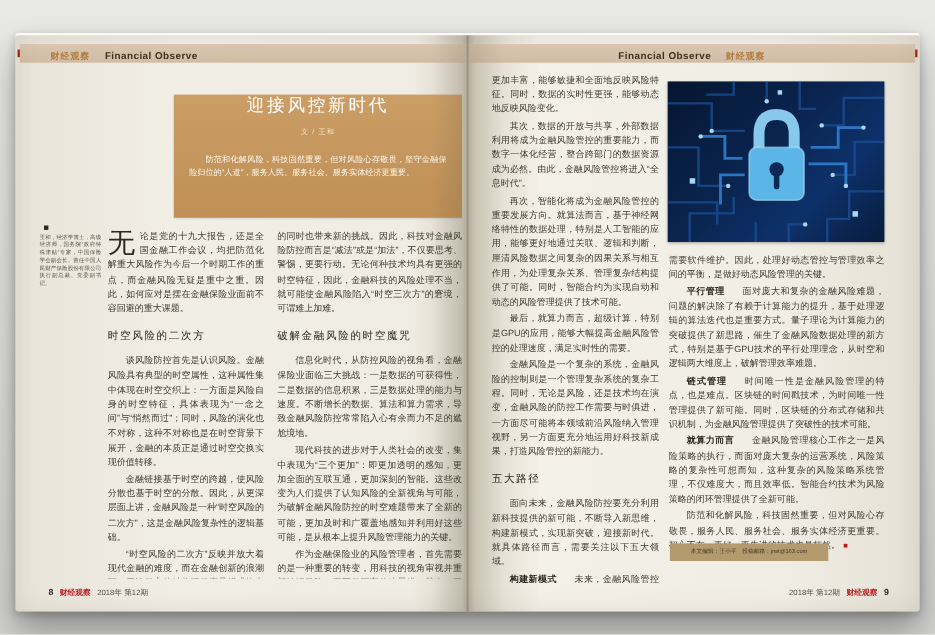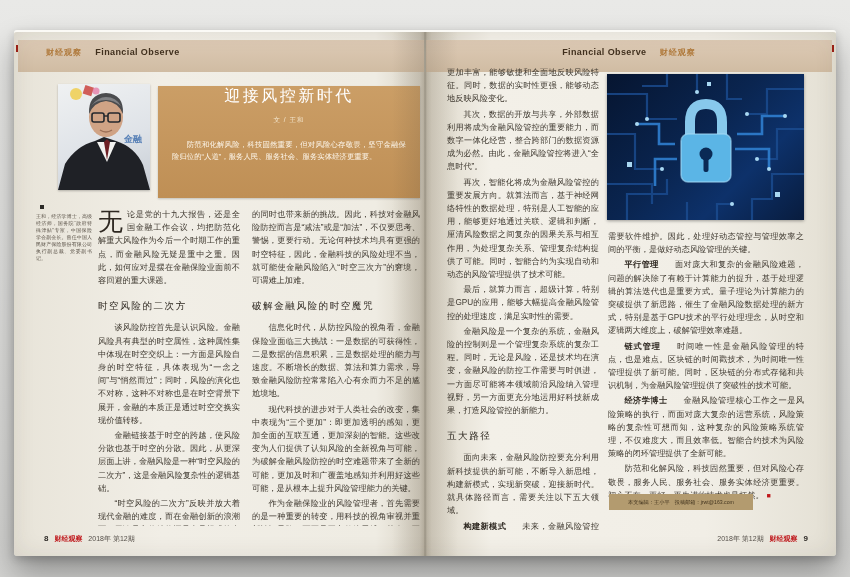--- a/index.html
+++ b/index.html
@@ -14,7 +14,7 @@
   .spread::after{content:"";position:absolute;inset:0;border-radius:3px;pointer-events:none;
           box-shadow:inset 0 0 22px rgba(60,50,35,.10);}
   
-  .hdr{position:absolute;top:8px;height:32px;width:406px;
+  .hdr{position:absolute;top:8px;height:17px;width:406px;
        background:linear-gradient(180deg,#ddcab5,#d0bca3);}
   .hdr.l{left:4px;}
   .hdr.r{right:4px;text-align:center;}

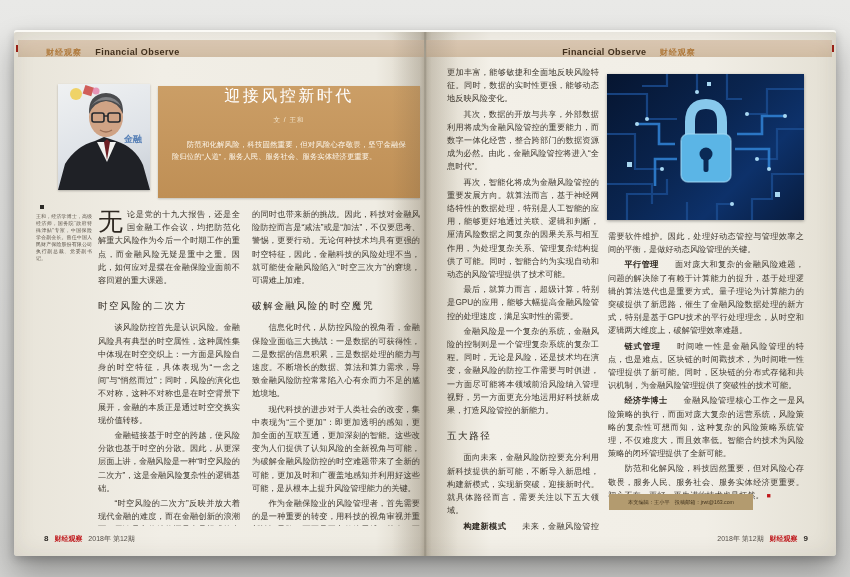--- a/index.html
+++ b/index.html
@@ -84,24 +84,6 @@
       </div>
     </div>
 
-    <div class="photo">
-      <svg width="92" height="106" viewBox="0 0 92 106">
-        <circle cx="18" cy="10" r="6" fill="#f0c93a" opacity=".75"></circle>
-        <rect x="26" y="2" width="9" height="9" fill="#c93a34" opacity=".8" transform="rotate(18 30 6)"></rect>
-        <circle cx="38" cy="7" r="3.5" fill="#e56fa0" opacity=".7"></circle>
-        <text x="66" y="58" font-size="9" font-weight="bold" fill="#3f6fae" opacity=".85">金融</text>
-        <path d="M0,106 L7,80 Q18,62 37,57 L46,53 L58,57 Q77,63 85,81 L92,106 Z" fill="#1f2126"></path>
-        <path d="M39,58 L49,78 L58,58 Z" fill="#f2f2f0"></path>
-        <path d="M46,58 L49,76 L52,58 L49,55 Z" fill="#6e1f24"></path>
-        <ellipse cx="48" cy="33" rx="17" ry="20" fill="#d0a385"></ellipse>
-        <path d="M31,30 Q30,10 48,9 Q66,10 65,30 Q60,18 48,17 Q36,18 31,30 Z" fill="#4a4b4e"></path>
-        <path d="M33,22 Q40,13 48,13 Q58,13 63,22 Q56,16 48,16 Q38,16 33,22 Z" fill="#8d8f92" opacity=".8"></path>
-        <rect x="34" y="29" width="12" height="9" rx="2" fill="none" stroke="#23272c" stroke-width="1.6"></rect>
-        <rect x="50" y="29" width="12" height="9" rx="2" fill="none" stroke="#23272c" stroke-width="1.6"></rect>
-        <line x1="46" y1="32" x2="50" y2="32" stroke="#23272c" stroke-width="1.4"></line>
-        <path d="M42,46 Q48,50 54,46" stroke="#9c6f56" stroke-width="1.4" fill="none"></path>
-      </svg>
-    </div>
 
     <div class="titlebox">
       <div class="t">迎接风控新时代</div>

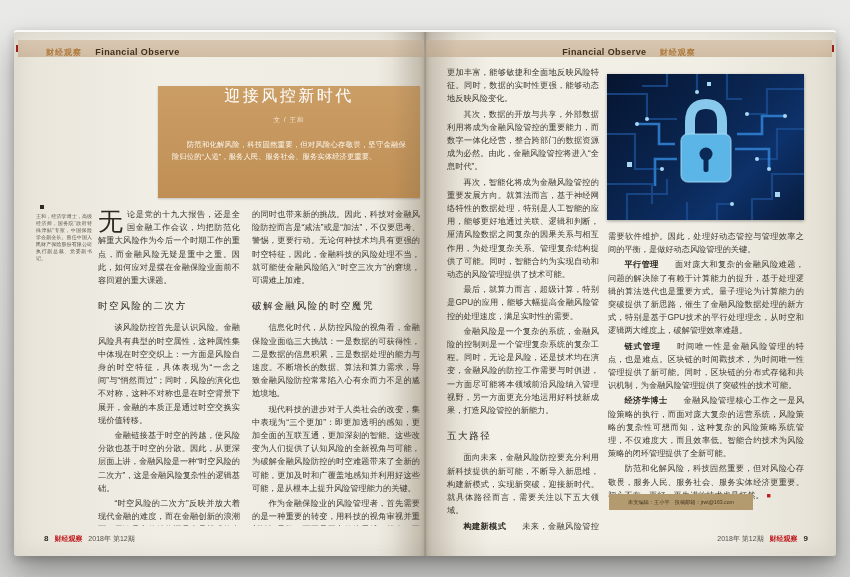--- a/index.html
+++ b/index.html
@@ -173,7 +173,7 @@
       <p class="noind">需要软件维护。因此，处理好动态管控与管理效率之间的平衡，是做好动态风险管理的关键。</p>
       <p><b class="lead">平行管理</b><span>面对庞大和复杂的金融风险难题，问题的解决除了有赖于计算能力的提升，基于处理逻辑的算法迭代也是重要方式。量子理论为计算能力的突破提供了新思路，催生了金融风险数据处理的新方式，特别是基于GPU技术的平行处理理念，从时空和逻辑两大维度上，破解管理效率难题。</span></p>
       <p><b class="lead">链式管理</b><span>时间唯一性是金融风险管理的特点，也是难点。区块链的时间戳技术，为时间唯一性管理提供了新可能。同时，区块链的分布式存储和共识机制，为金融风险管理提供了突破性的技术可能。</span></p>
-      <p><b class="lead">经济学博士</b><span>金融风险管理核心工作之一是风险策略的执行，而面对庞大复杂的运营系统，风险策略的复杂性可想而知，这种复杂的风险策略系统管理，不仅难度大，而且效率低。智能合约技术为风险策略的闭环管理提供了全新可能。</span></p>
+      <p><b class="lead">就算力而言</b><span>金融风险管理核心工作之一是风险策略的执行，而面对庞大复杂的运营系统，风险策略的复杂性可想而知，这种复杂的风险策略系统管理，不仅难度大，而且效率低。智能合约技术为风险策略的闭环管理提供了全新可能。</span></p>
       <p><span>防范和化解风险，科技固然重要，但对风险心存敬畏，服务人民、服务社会、服务实体经济更重要。初心不在，再好、再先进的技术也是枉然。</span><span class="endmark">■</span></p>
     </div>
 

